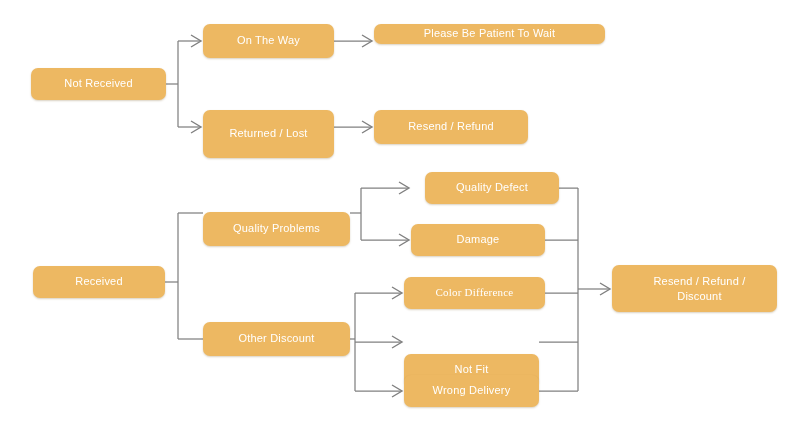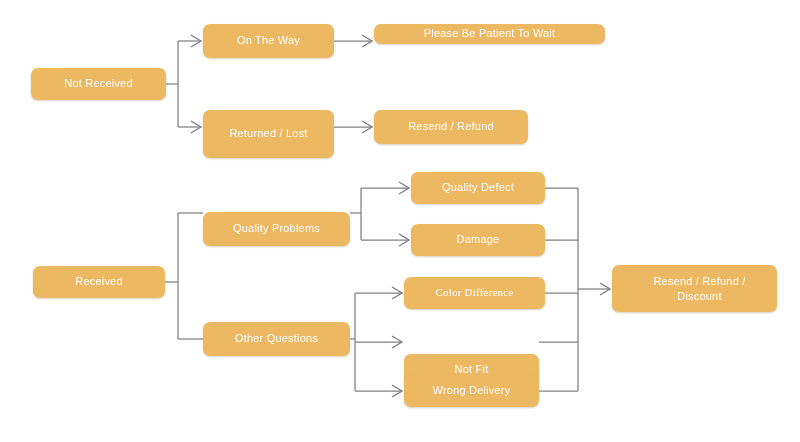--- a/index.html
+++ b/index.html
@@ -124,7 +124,7 @@
       <div class="node" style="left: 203px; top: 322px; width: 147px; height: 34px;">
         <span>Other Questions</span>
       </div>
-      <div class="node" style="left: 411px; top: 172px; width: 134px; height: 32px;">
+      <div class="node" style="left: 425px; top: 172px; width: 134px; height: 32px;">
         <span>Quality Defect</span>
       </div>
       <div class="node" style="left: 411px; top: 224px; width: 134px; height: 32px;">

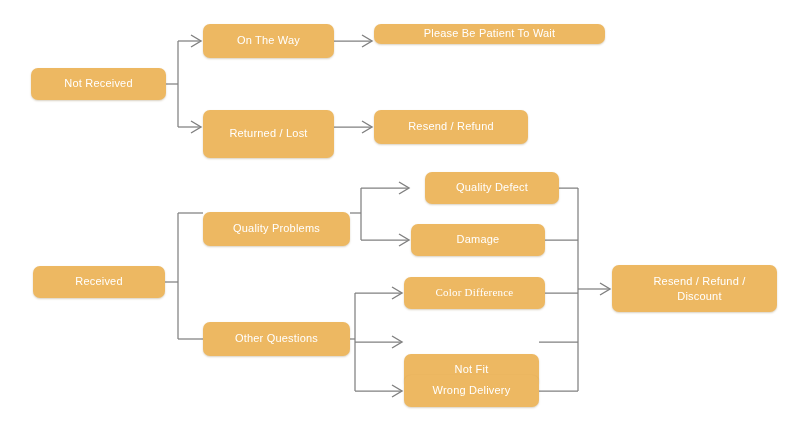--- a/index.html
+++ b/index.html
@@ -122,7 +122,7 @@
         <span>Quality Problems</span>
       </div>
       <div class="node" style="left: 203px; top: 322px; width: 147px; height: 34px;">
-        <span>Other Questions</span>
+        <span>Other Discount</span>
       </div>
       <div class="node" style="left: 425px; top: 172px; width: 134px; height: 32px;">
         <span>Quality Defect</span>

